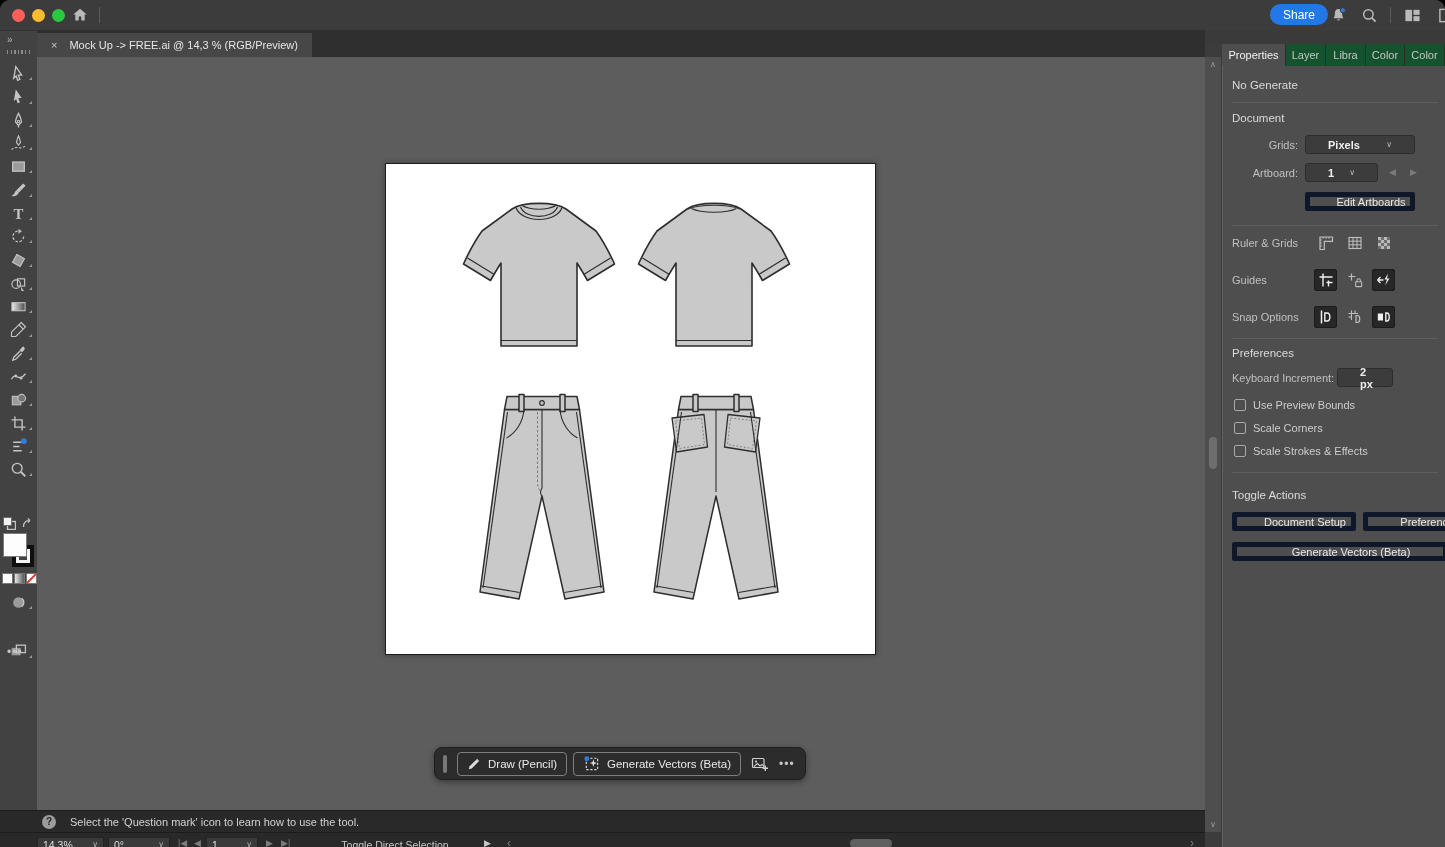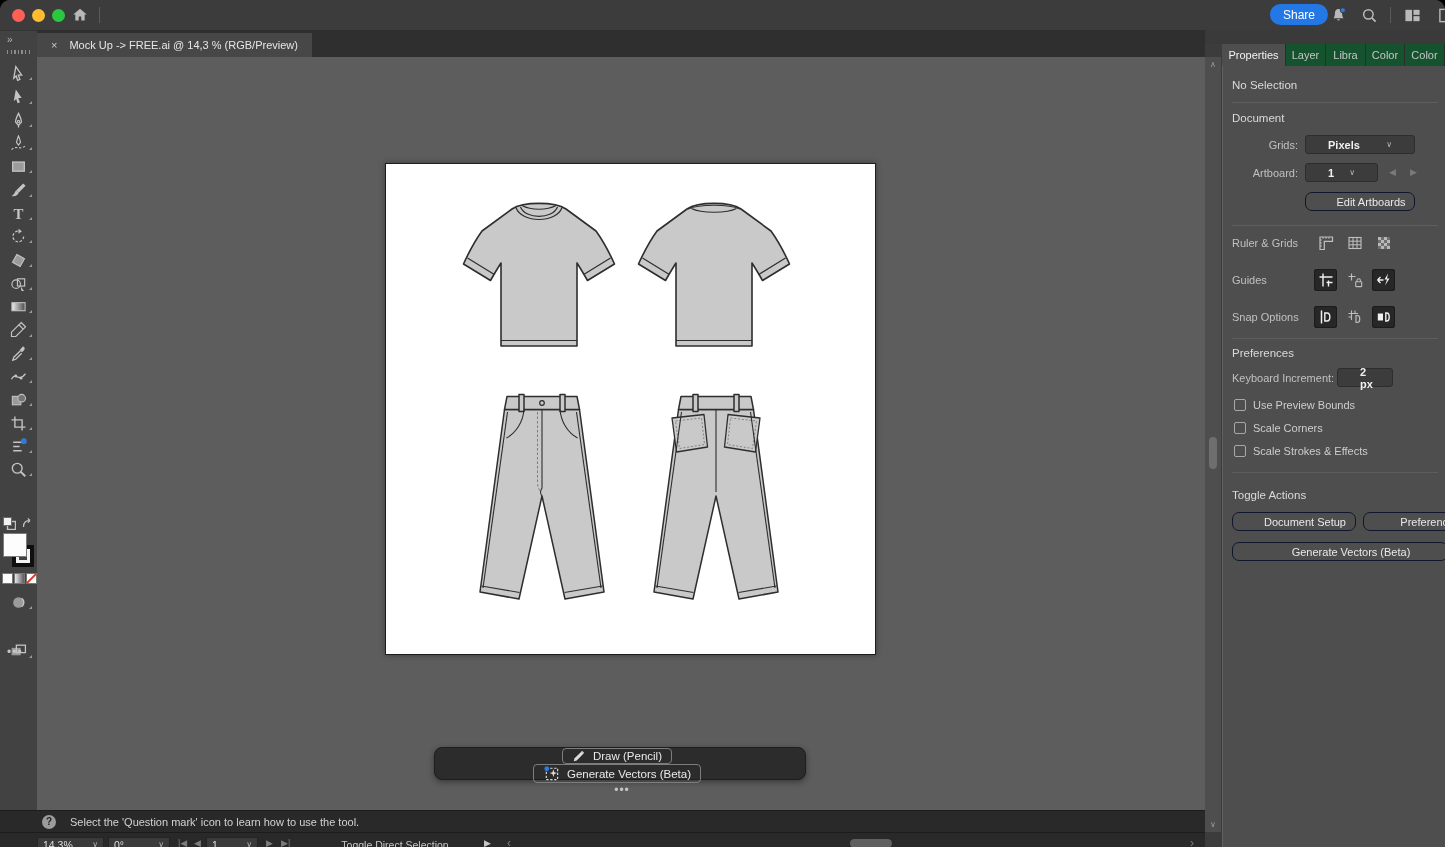--- a/index.html
+++ b/index.html
@@ -455,7 +455,7 @@
   </div>
 
   <div id="panel" class="abs">
-    <div class="ptitle" style="top:13px">No Selection</div>
+    <div class="ptitle" style="top:13px">No Generate</div>
     <div class="pdivider" style="top:36px"></div>
 
     <div class="ptitle" style="top:46px">Document</div>

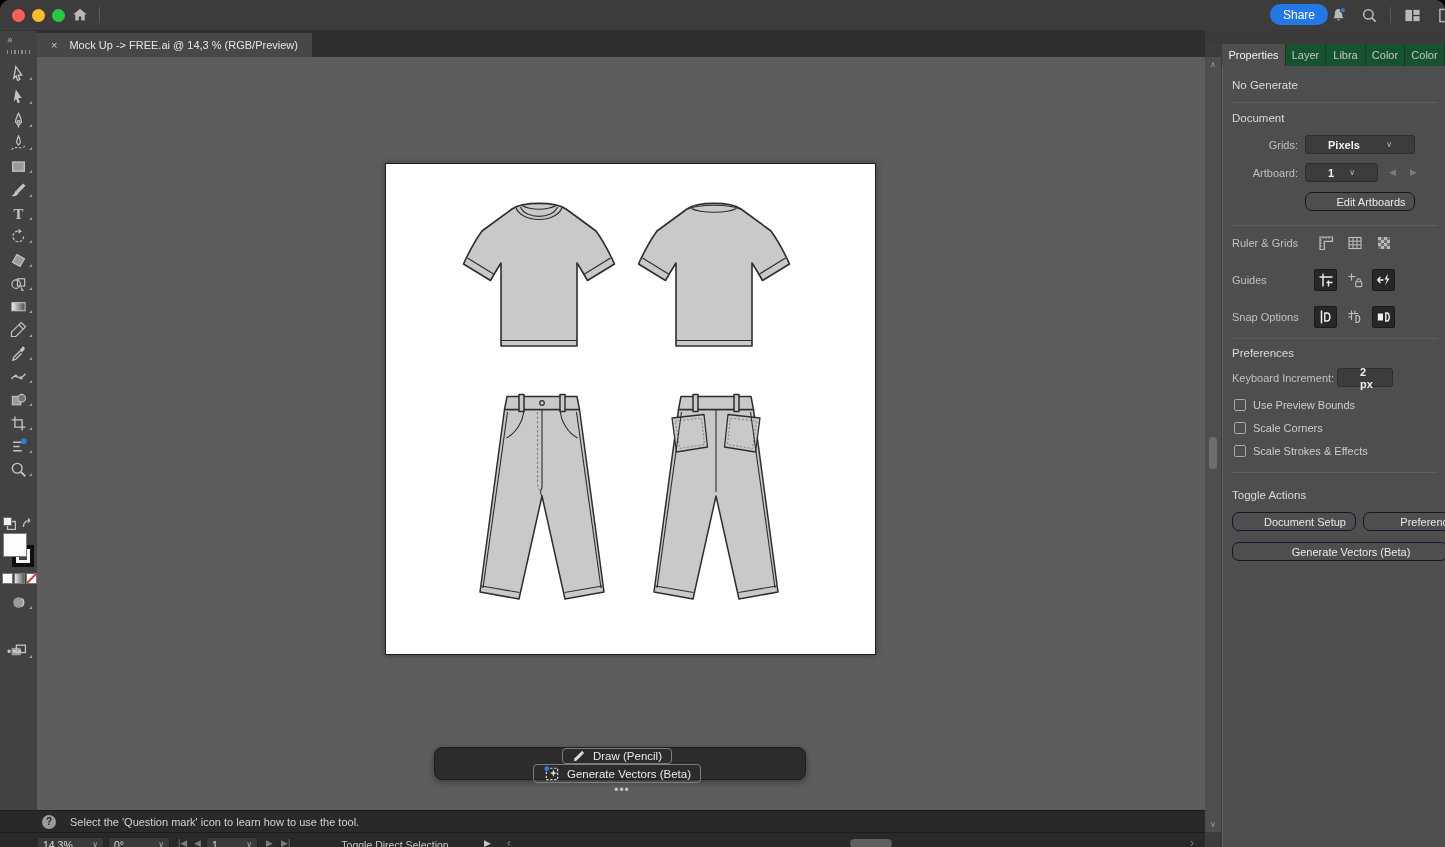--- a/index.html
+++ b/index.html
@@ -87,7 +87,7 @@
     display:flex; align-items:center; justify-content:space-between; padding:0 22px; color:#f0f0f0;
     font-size:11px; font-weight:bold; }
   .pdd .chev { color:#b8b8b8; font-size:8px; font-weight:normal; }
-  .pbtn { position:absolute; height:19px; border:1px solid #0f172a; border-radius:7px; color:#e9e9e9;
+  .pbtn { position:absolute; height:19px; border:5px solid #0f172a; border-radius:2px; color:#e9e9e9;
     font-size:11px; display:flex; align-items:center; justify-content:center; background:transparent;padding-left:22px; }
   .picon { position:absolute; width:23px; height:22px; border-radius:3px; display:flex; align-items:center; justify-content:center; }
   .picon.active { background:#272727; box-shadow:inset 0 0 0 1px #1b1b1b; }

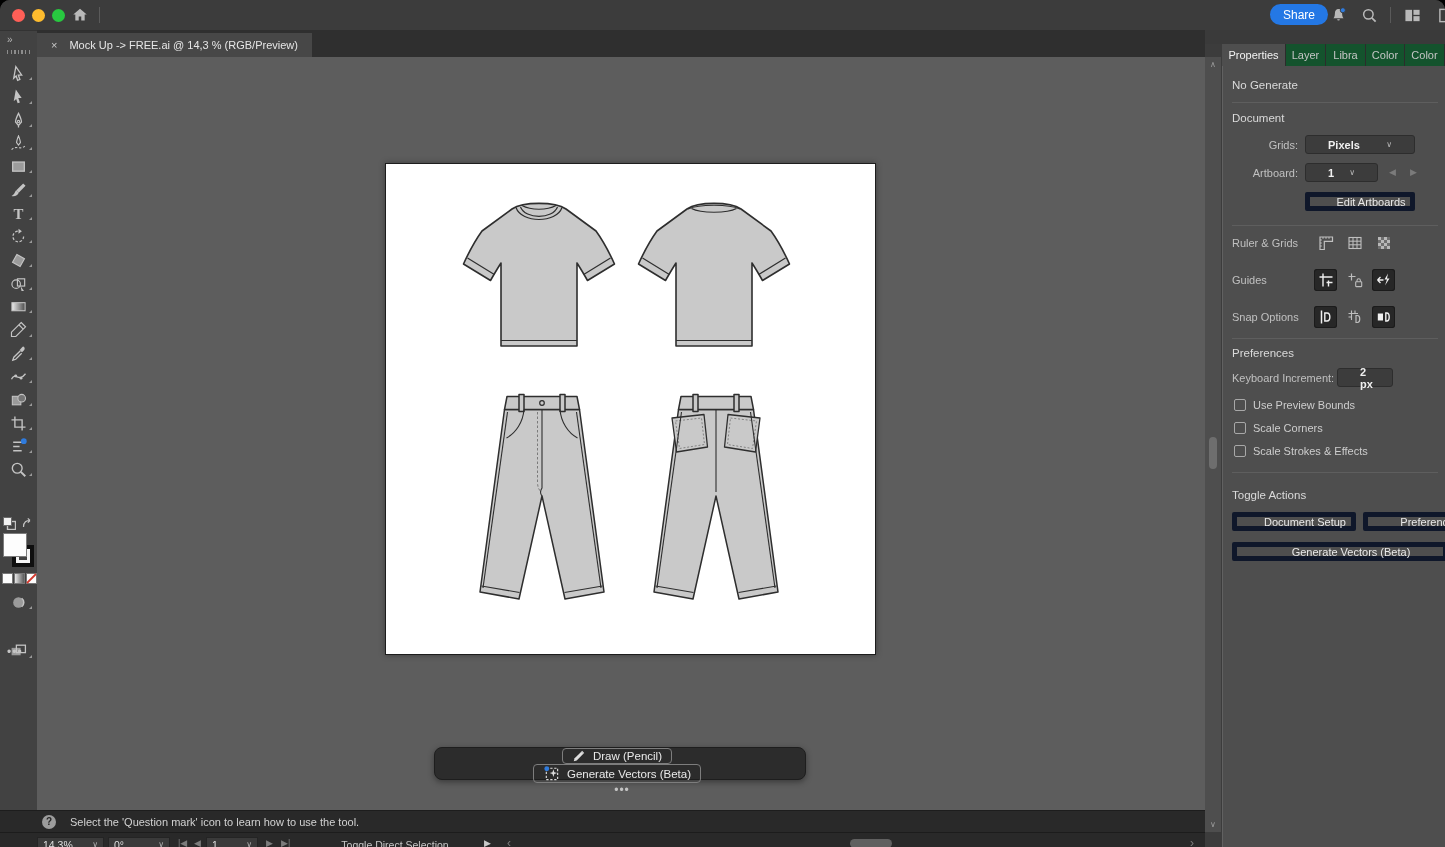--- a/index.html
+++ b/index.html
@@ -46,7 +46,7 @@
   
   #taskbar { left:397px; top:690px; width:372px; height:33px; background:#2c2c2c;
     border:1px solid #1e1e1e; border-radius:8px; box-shadow:0 2px 6px rgba(0,0,0,.4);
-    display:flex; align-items:center;flex-direction:column; }
+    display:flex; align-items:center; }
   #taskbar .handle { width:4px; height:18px; border-radius:2px; background:#787878; margin:0 10px 0 8px; }
   .task-btn { height:24px; border:1px solid #7d7d7d; border-radius:4px; display:flex; align-items:center;
     padding:0 9px; color:#e9e9e9; font-size:11.5px; margin-right:6px; background:transparent; }

